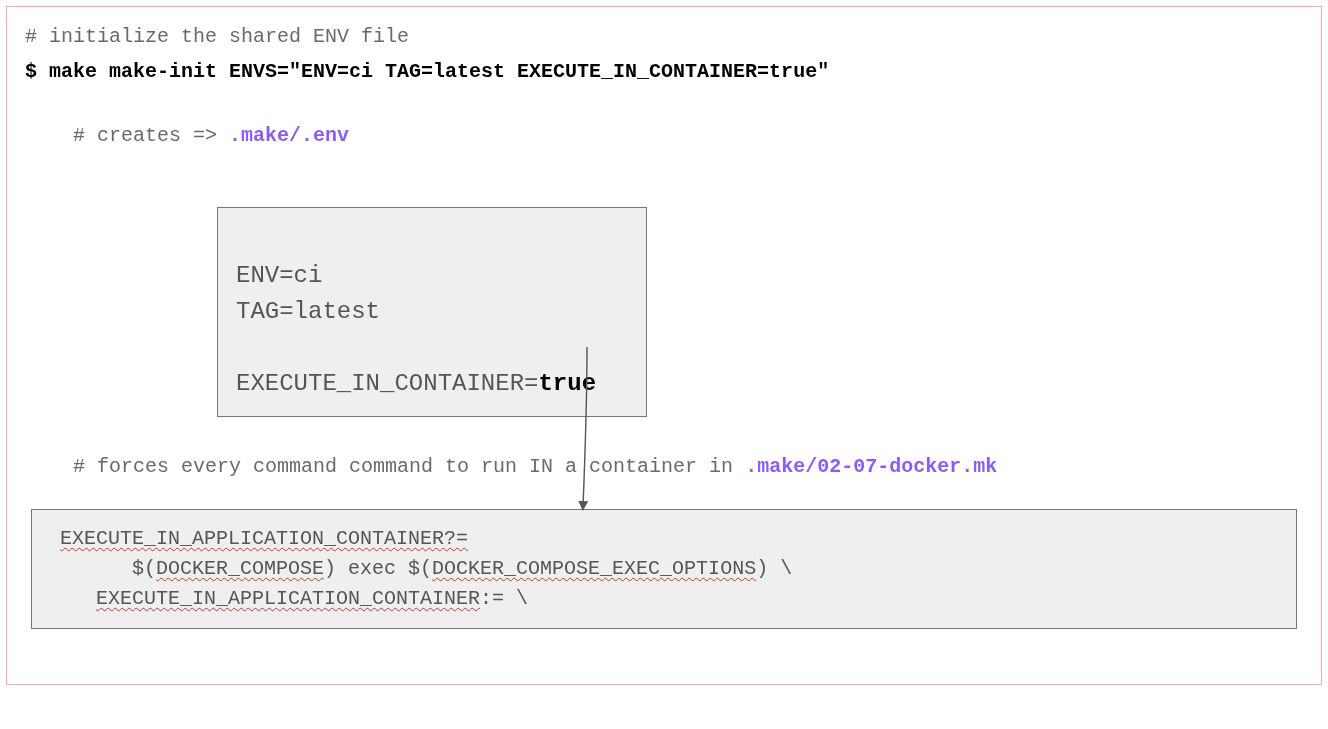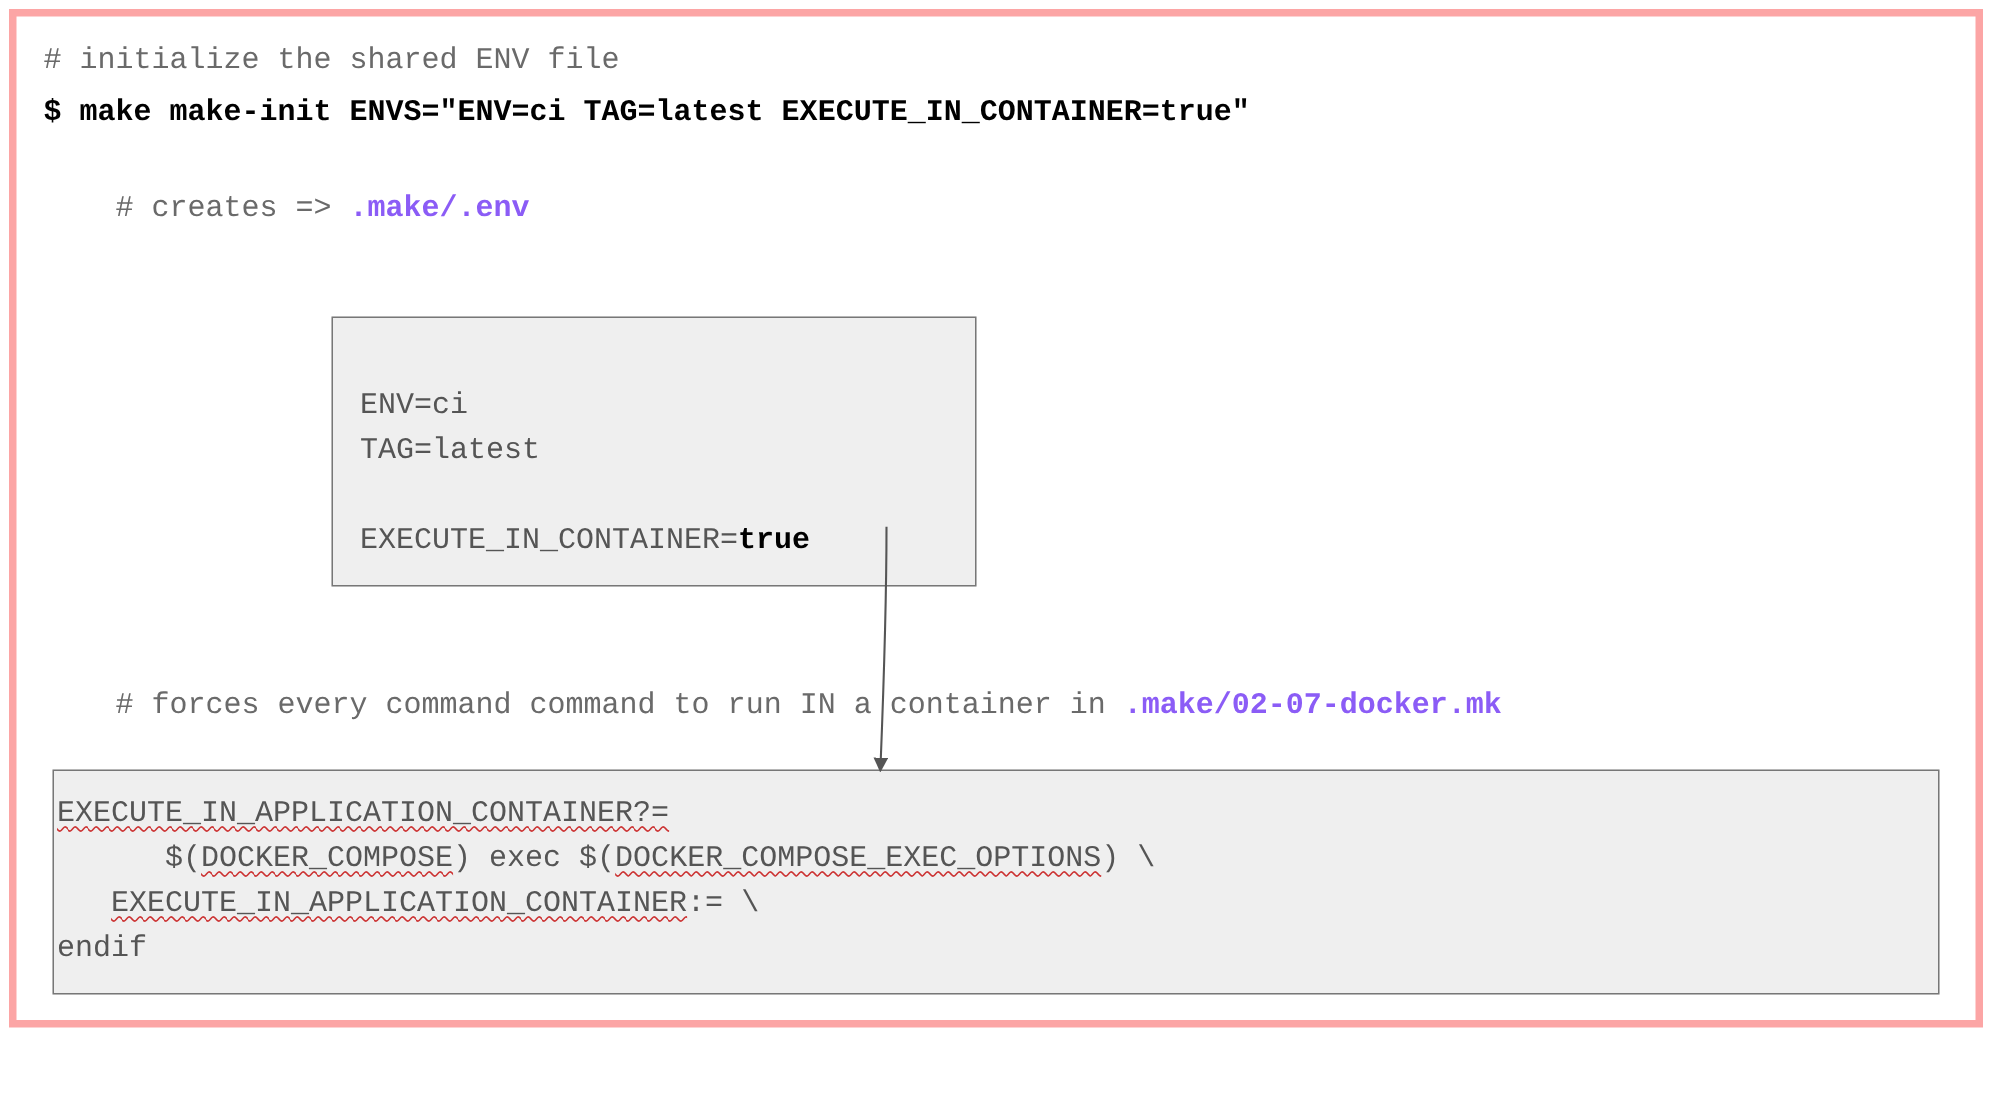--- a/index.html
+++ b/index.html
@@ -13,7 +13,7 @@
     width: 1328px;
   }
   .outer {
-    border: 5px solid #fca5a5;
+    border: 1px solid #fca5a5;
     position: relative;
     padding: 14px 18px 24px 18px;
     height: 679px;

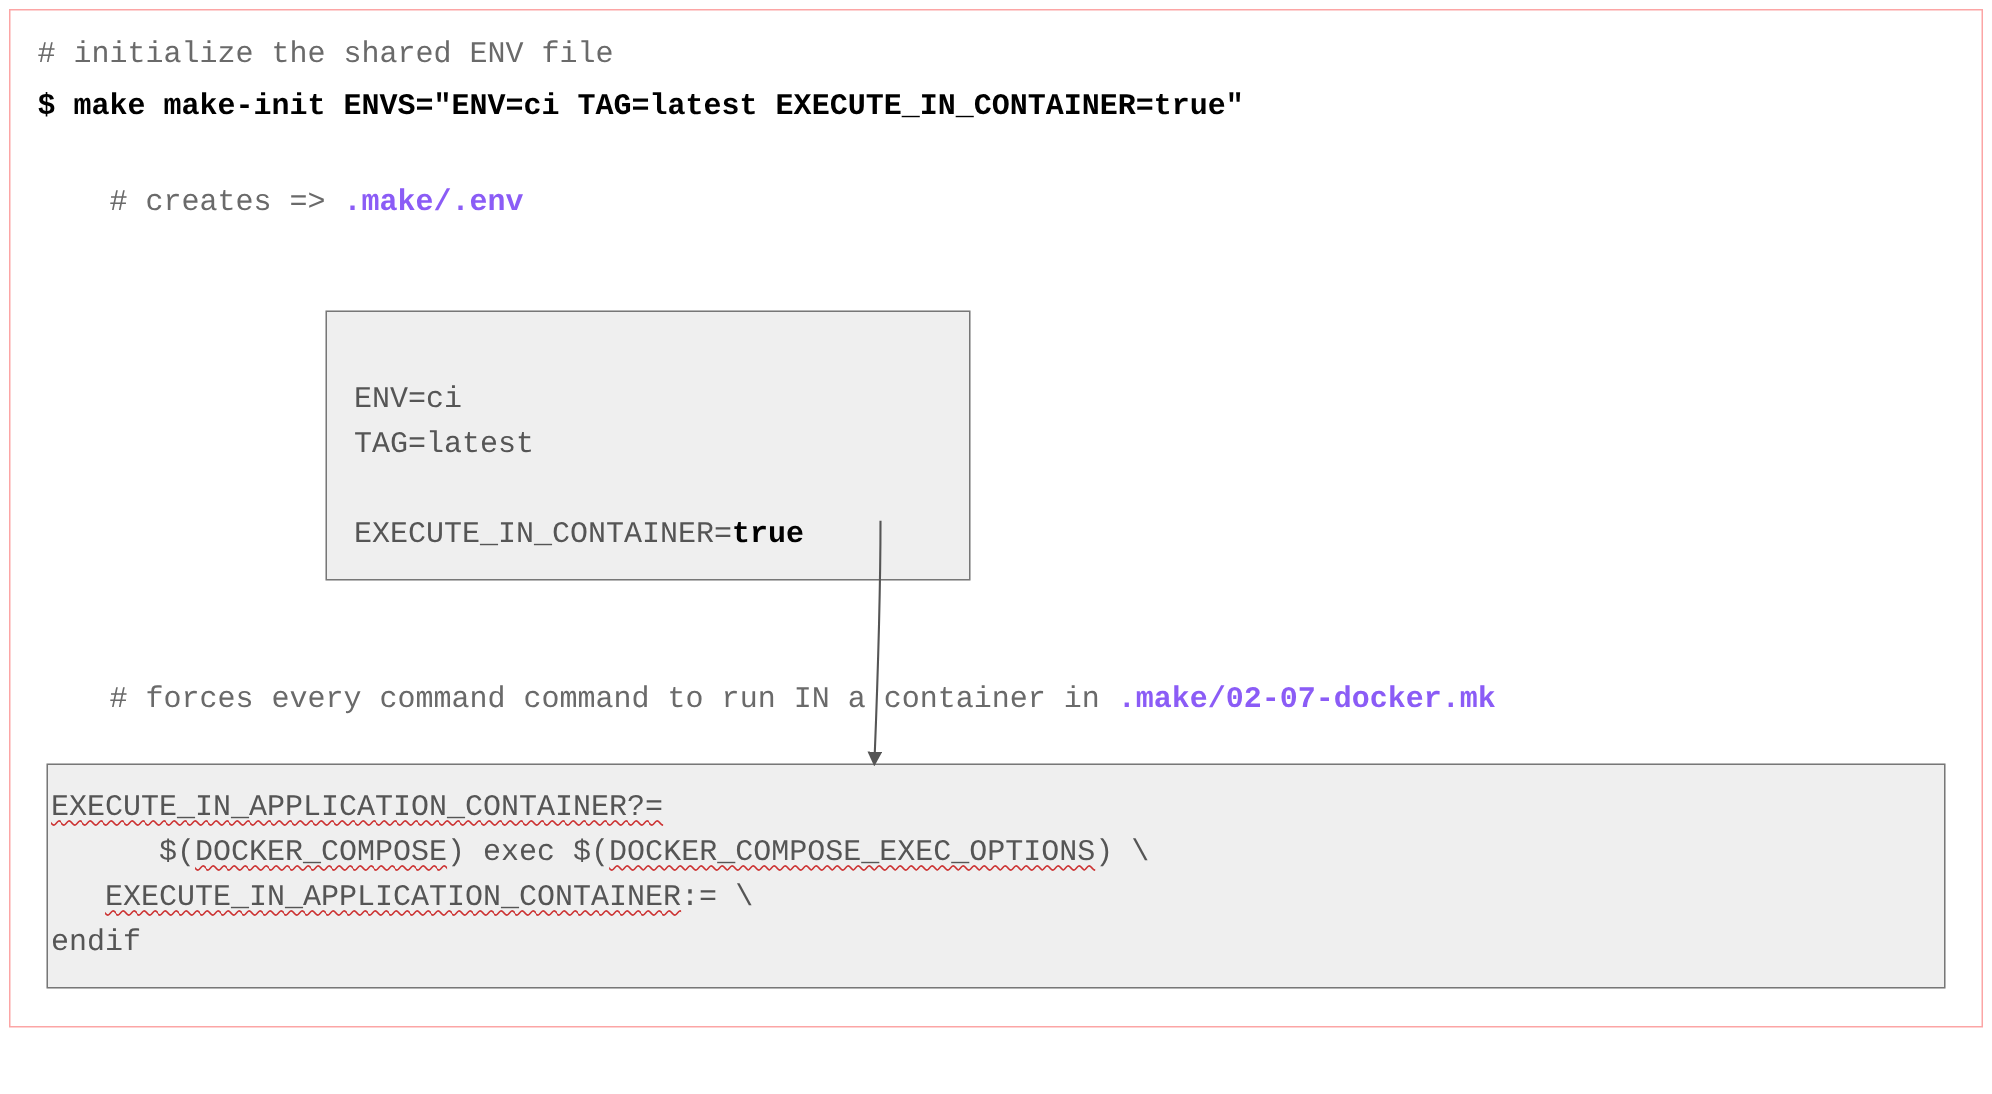--- a/index.html
+++ b/index.html
@@ -31,7 +31,7 @@
     border: 1px solid #777;
     background: #efefef;
     padding: 14px 18px;
-    font-size: 20px;
+    font-size: 24px;
     line-height: 1.5;
     white-space: pre;
     color: #555;

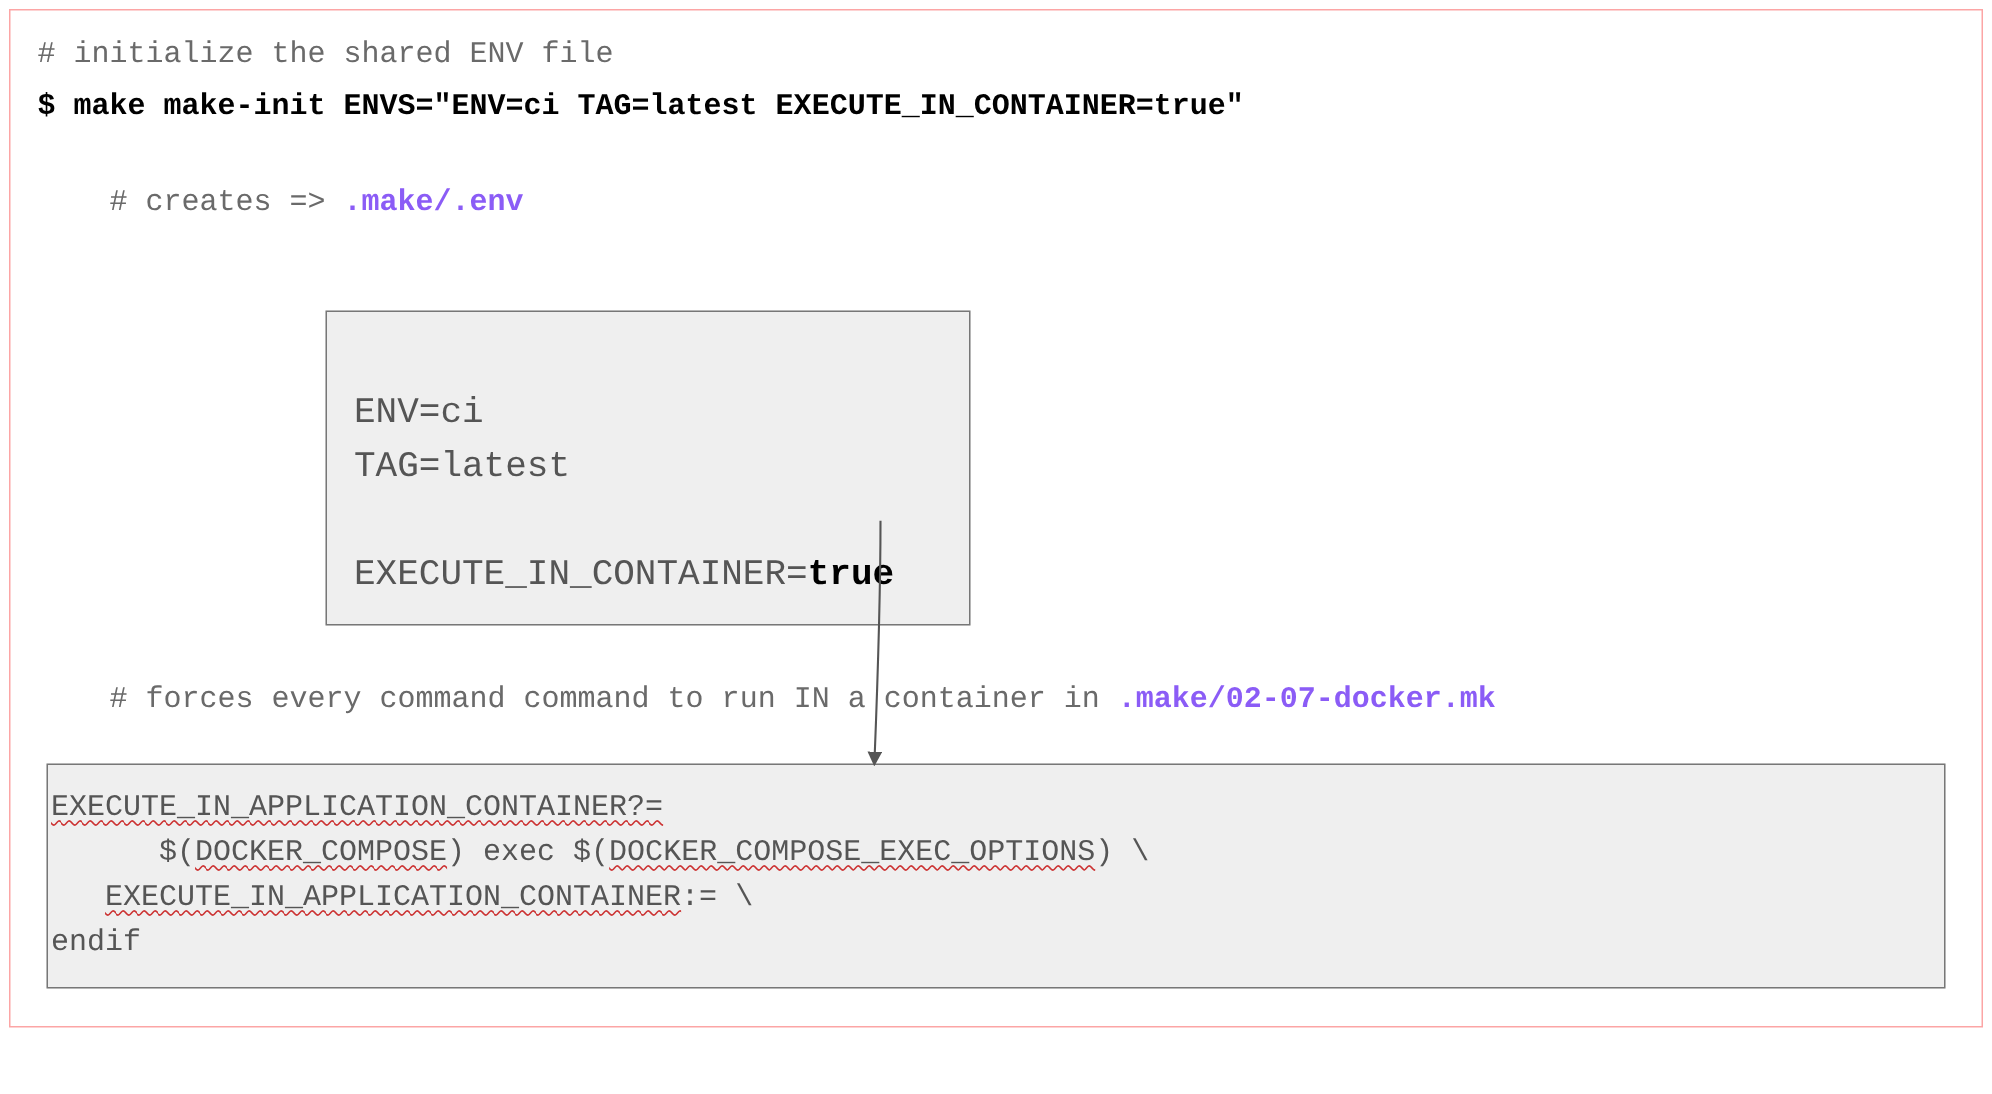--- a/index.html
+++ b/index.html
@@ -46,7 +46,7 @@
   .mk-box {
     border: 1px solid #777;
     background: #efefef;
-    padding: 14px 2px;
+    padding: 14px 28px;
     margin: 0 6px;
     font-size: 20px;
     line-height: 1.5;

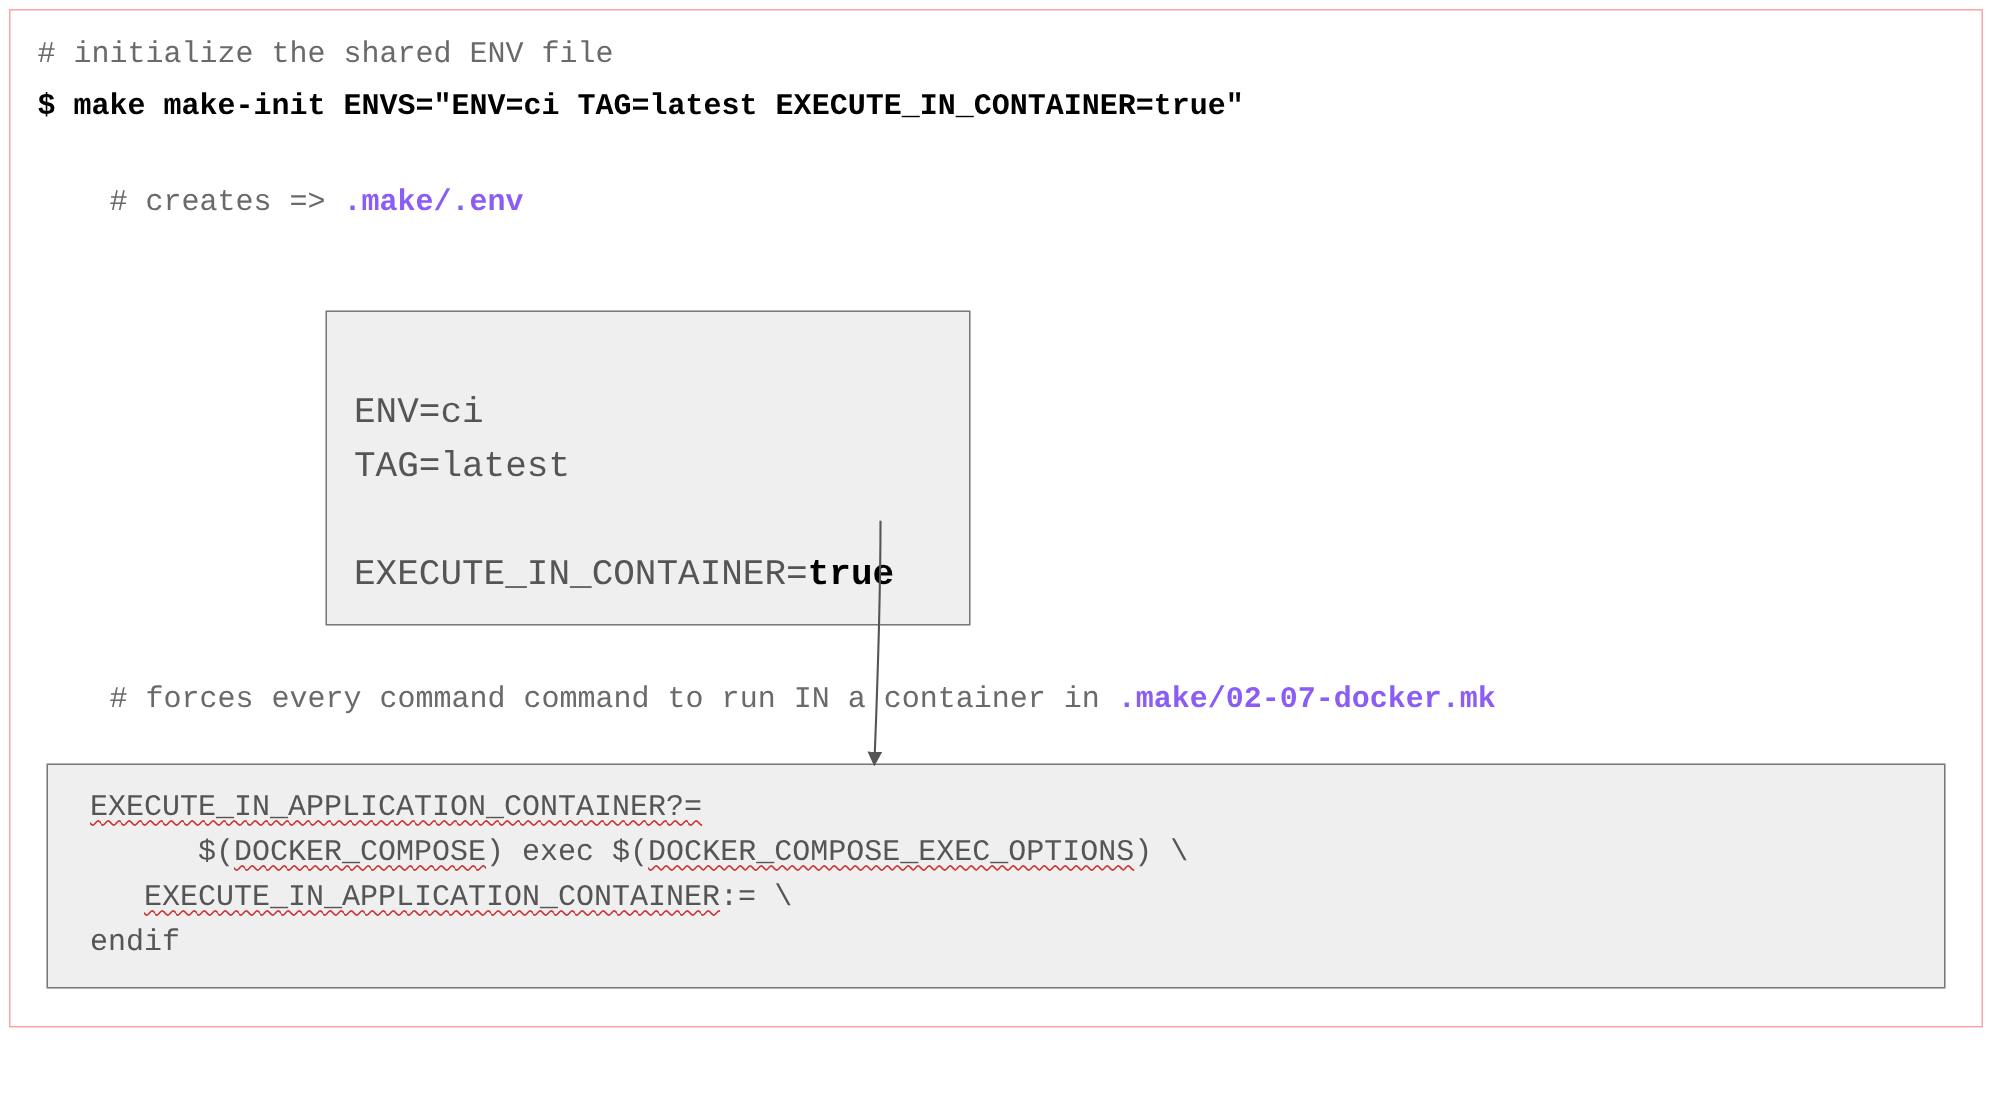--- a/index.html
+++ b/index.html
@@ -109,7 +109,6 @@
     <div class="mk-row"></div>
     <div class="mk-row"><span>      $(</span><span class="spell2">DOCKER_COMPOSE</span><span>) exec $(</span><span class="spell2">DOCKER_COMPOSE_EXEC_OPTIONS</span><span>) \</span></div>
     <div class="mk-row"><span>   </span><span class="spell">EXECUTE_IN_APPLICATION_CONTAINER</span><span>:= \</span></div>
-    <div class="mk-row">endif</div>
   </div>
 
 </div>

